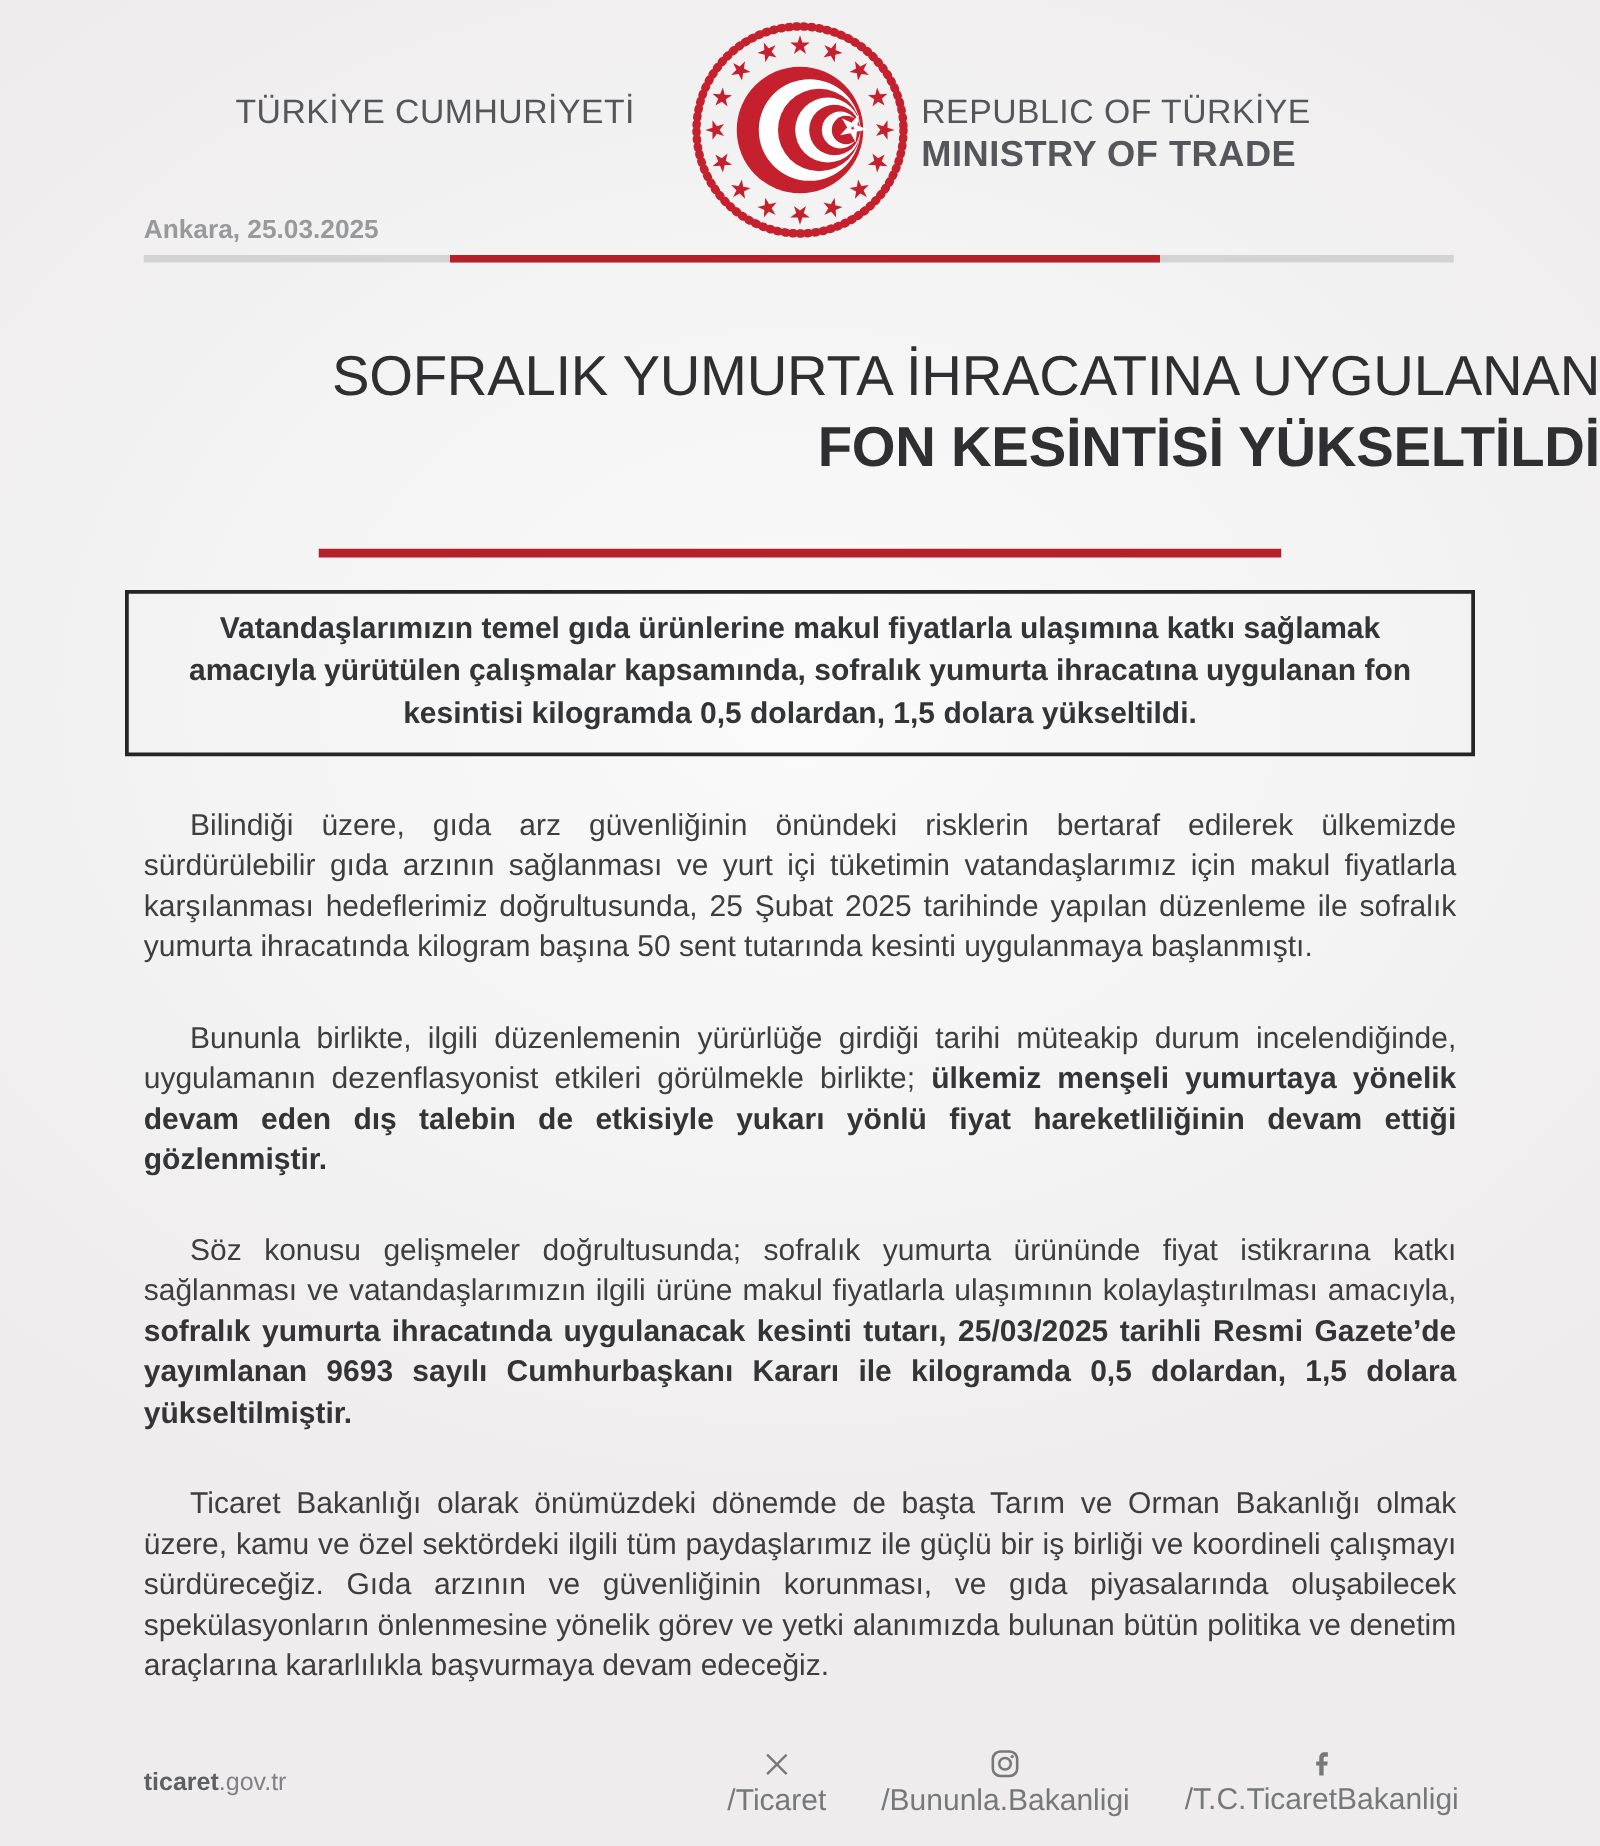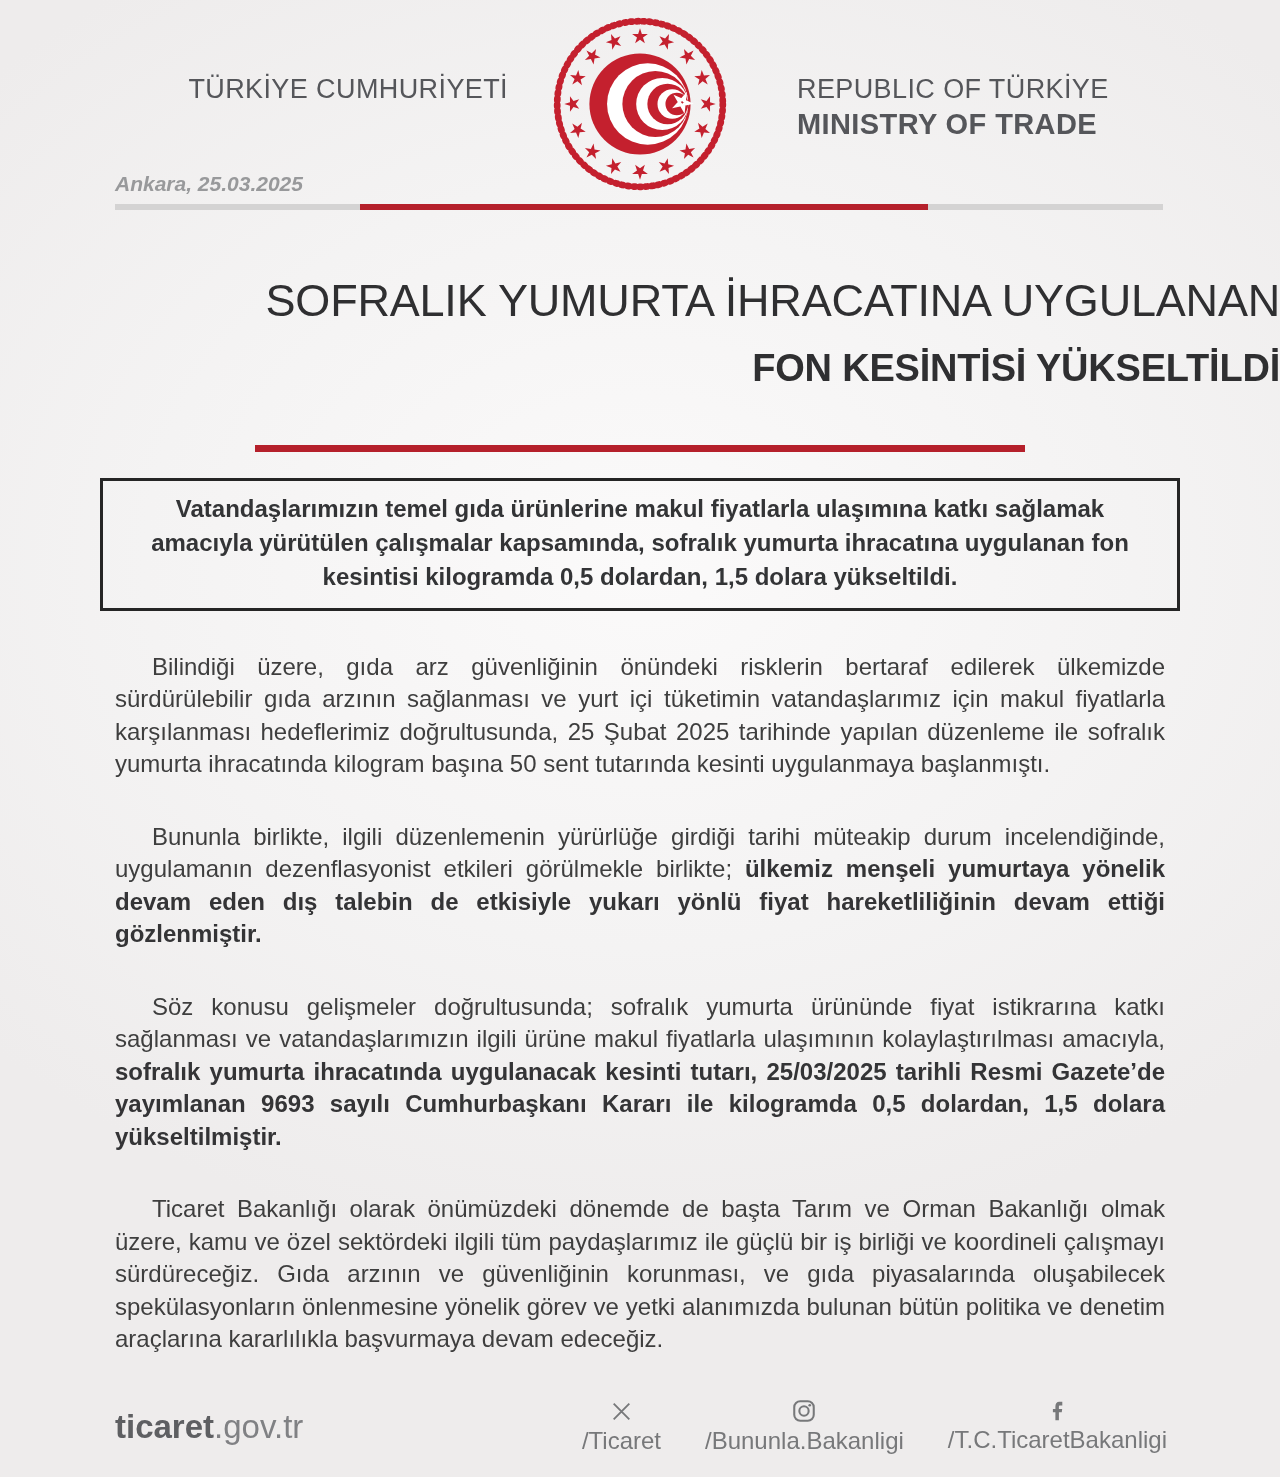--- a/index.html
+++ b/index.html
@@ -21,7 +21,7 @@
   .logo-wrap { position:absolute; left:50%; top:12px; transform:translateX(-50%); width:184px; height:184px; }
   .h-block { position:absolute; top:74px; color:var(--header-text,#55565A); line-height:1.15; }
   .h-left  { right:772px; text-align:right; }
-  .h-right { left:797px;  text-align:left;  }
+  .h-right { left:737px;  text-align:left;  }
   .h-line1 { font-size:27px; font-weight:400; letter-spacing:.4px; }
   .h-line2 { font-size:29px; font-weight:700; letter-spacing:.4px; margin-top:3px; }
   .date { position:absolute; left:115px; top:172px; font-size:21px; font-weight:700; color:var(--date-text,#98999B);font-style:italic; }

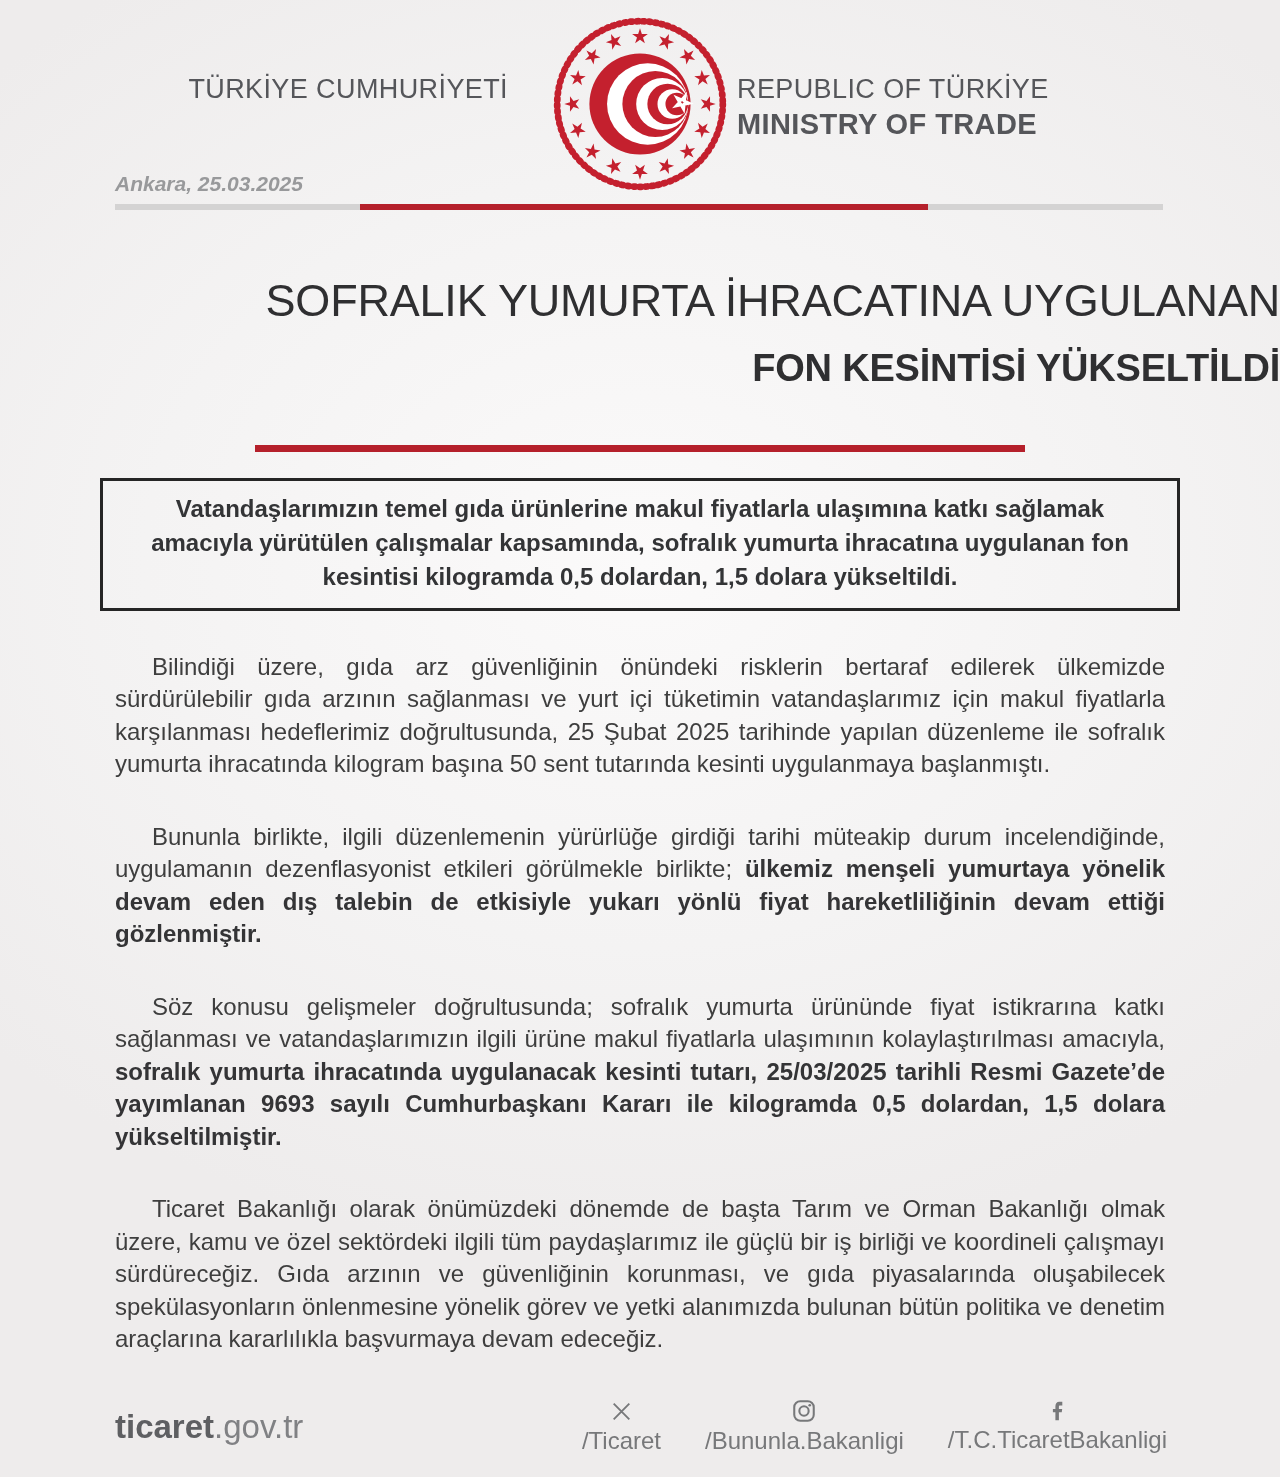--- a/index.html
+++ b/index.html
@@ -24,7 +24,7 @@
   .h-right { left:737px;  text-align:left;  }
   .h-line1 { font-size:27px; font-weight:400; letter-spacing:.4px; }
   .h-line2 { font-size:29px; font-weight:700; letter-spacing:.4px; margin-top:3px; }
-  .date { position:absolute; left:115px; top:172px; font-size:21px; font-weight:700; color:var(--date-text,#98999B);font-style:italic; }
+  .date { position:absolute; left:115px; top:172px; font-size:21px; font-weight:700; color:var(--date-text,#98999B); }
   .divider { position:absolute; left:115px; top:204px; width:1048px; height:6px; background:var(--divider-gray,#D4D3D3); }
   .divider-red { position:absolute; left:245px; top:0; width:568px; height:6px; background:var(--accent-red,#B5202B); }
 

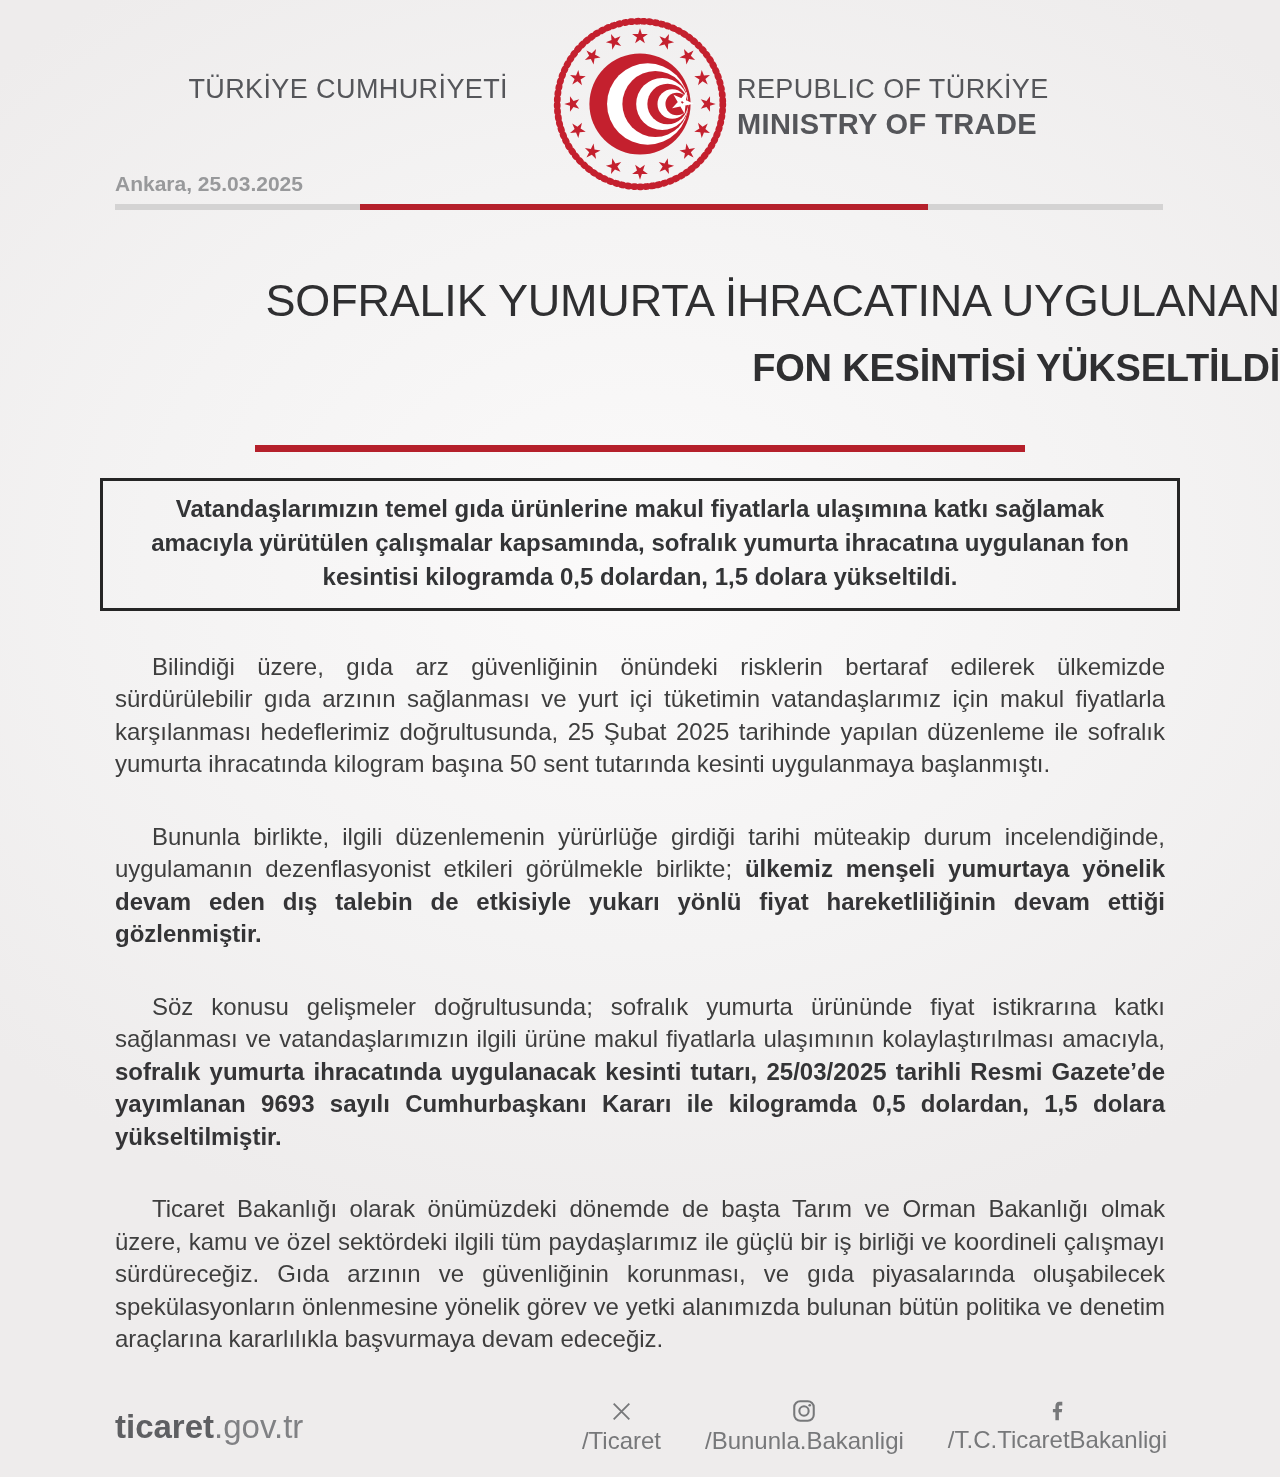--- a/index.html
+++ b/index.html
@@ -31,7 +31,7 @@
   
   .title { margin-top:64px; text-align:right; color:var(--title-text,#2F2F31); }
   .t1 { font-size:45px; font-weight:500; line-height:1.12; letter-spacing:-.2px; }
-  .t2 { font-size:38px; font-weight:800; line-height:1.12; margin-top:21px; letter-spacing:-.2px; }
+  .t2 { font-size:45px; font-weight:800; line-height:1.12; margin-top:7px; letter-spacing:-.2px; }
   .title-rule { width:770px; height:7px; margin:55px auto 0; background:var(--accent-red,#B5202B); }
 
   

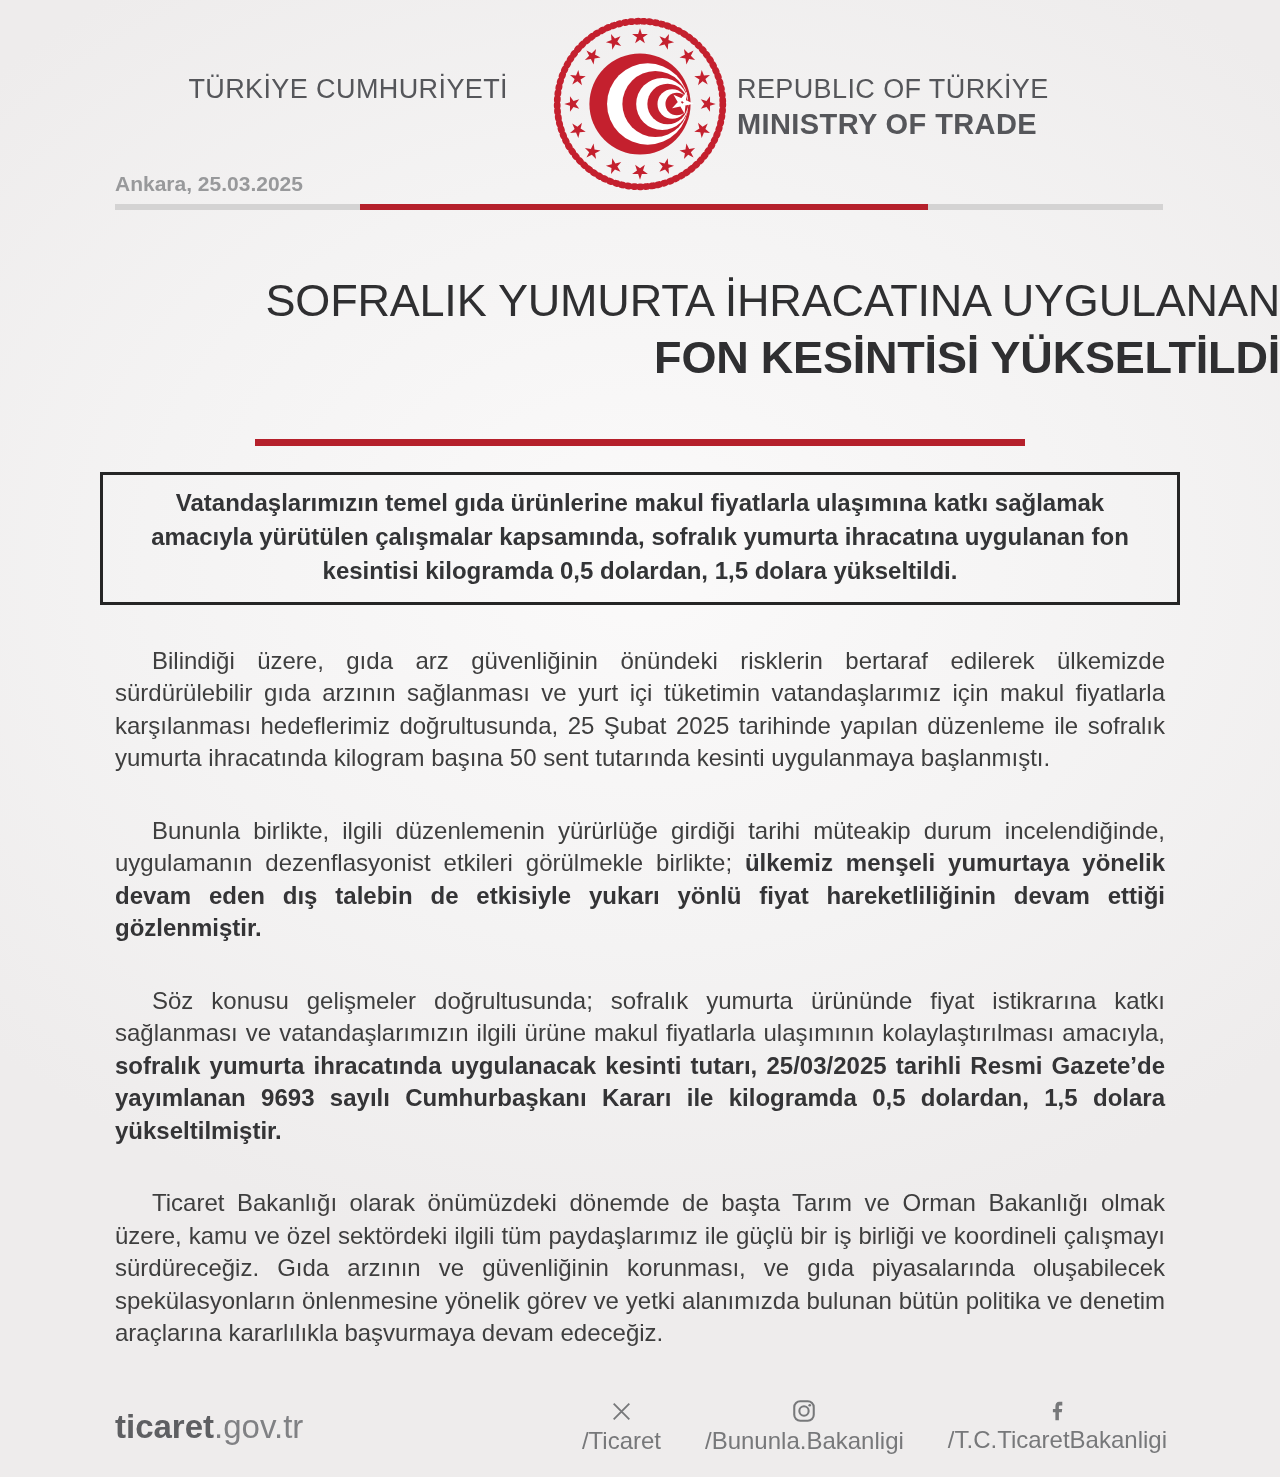--- a/index.html
+++ b/index.html
@@ -61,7 +61,7 @@
     display:flex; align-items:center; justify-content:space-between;
     color:var(--footer-text,#74757A);
   }
-  .brand { font-size:33px; color:#808184; }
+  .brand { font-size:20px; color:#808184; }
   .brand b { color:#5E5F62; font-weight:700; }
   .social { display:flex; align-items:center; gap:44px; }
   .social-item { display:flex; align-items:center; gap:3px; font-size:24px; color:#77787A;flex-direction:column; }

